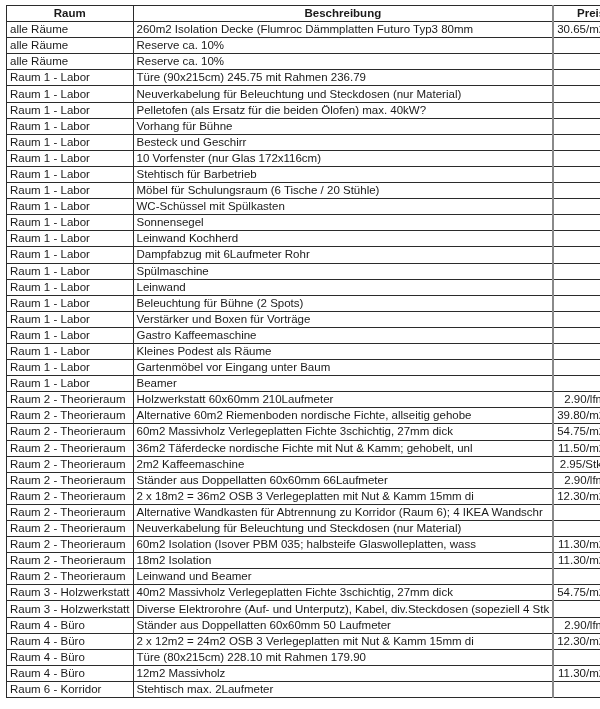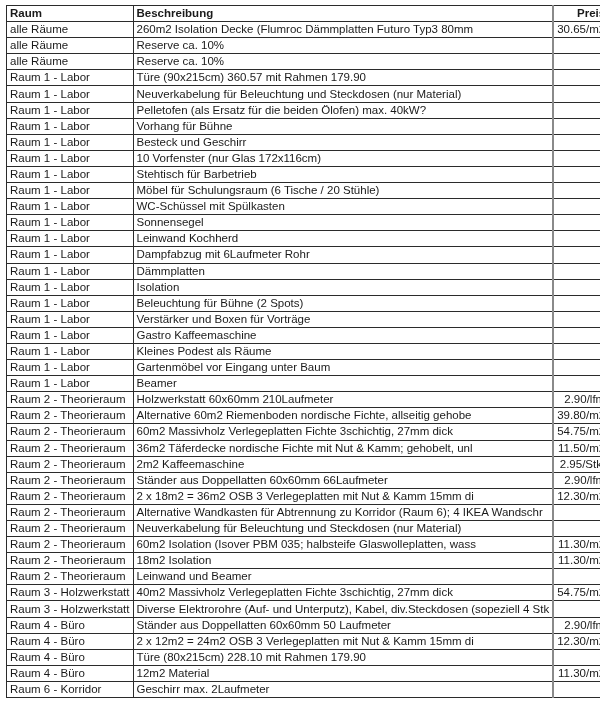--- a/index.html
+++ b/index.html
@@ -10,7 +10,7 @@
   col.c-desc { width: 329px; }
   col.c-preis { width: 70px; }
   th, td { height: 15.1px; padding: 0 3px; border: 1px solid #2b2b2b; white-space: nowrap; overflow: hidden; line-height: 15px; }
-  th { font-weight: bold; text-align: left; }
+  th { font-weight: bold; text-align: center; }
   th.num, td.num { text-align: right; }
   td.desc { text-overflow: clip; }
   td.preis, th.preis { border-left: 2px solid #8a8a8a; border-right: 2px solid #8a8a8a; }

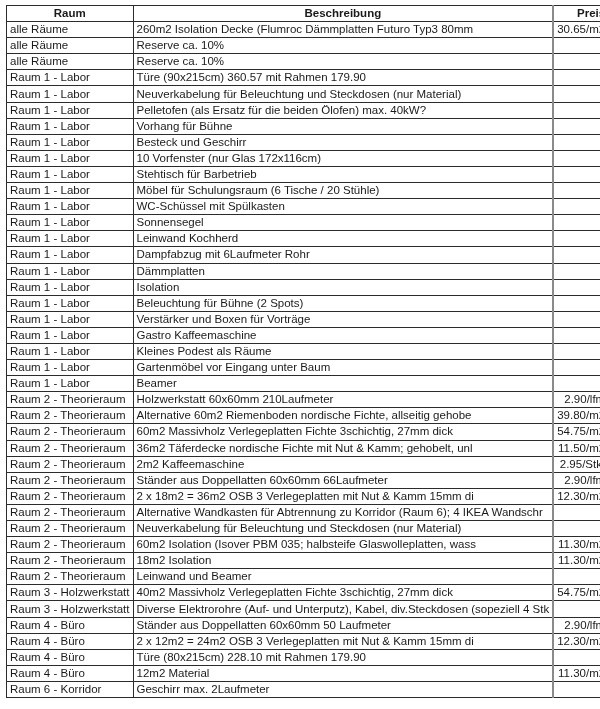--- a/index.html
+++ b/index.html
@@ -51,7 +51,7 @@
         </tr>
         <tr>
           <td>Raum 1 - Labor</td>
-          <td class="desc">Türe (90x215cm) 360.57 mit Rahmen 179.90</td>
+          <td class="desc">Türe (90x215cm) 245.75 mit Rahmen 236.79</td>
           <td class="num preis"></td>
         </tr>
         <tr>

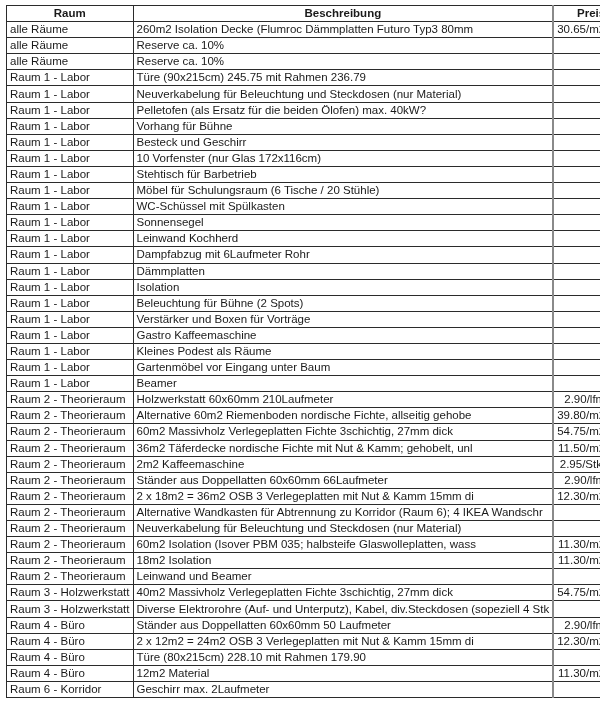--- a/index.html
+++ b/index.html
@@ -111,7 +111,7 @@
         </tr>
         <tr>
           <td>Raum 1 - Labor</td>
-          <td class="desc">Dämmplatten</td>
+          <td class="desc">Spülmaschine</td>
           <td class="num preis"></td>
         </tr>
         <tr>

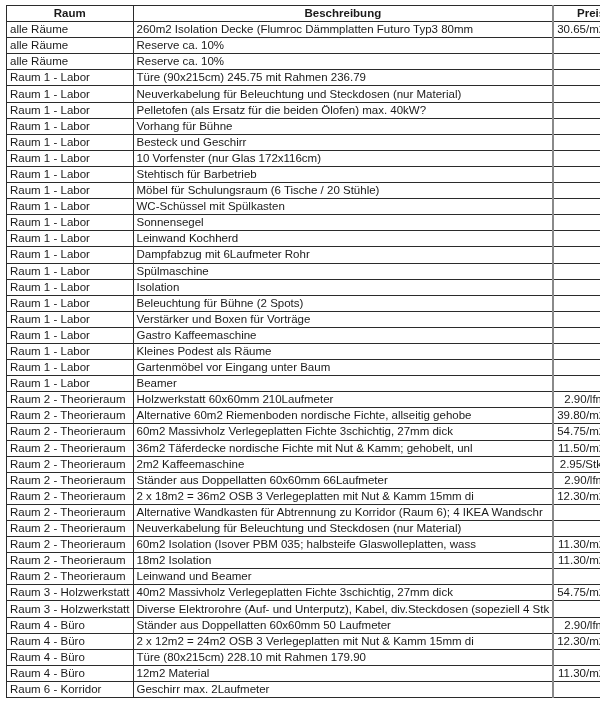--- a/index.html
+++ b/index.html
@@ -116,7 +116,7 @@
         </tr>
         <tr>
           <td>Raum 1 - Labor</td>
-          <td class="desc">Isolation</td>
+          <td class="desc">Leinwand</td>
           <td class="num preis"></td>
         </tr>
         <tr>

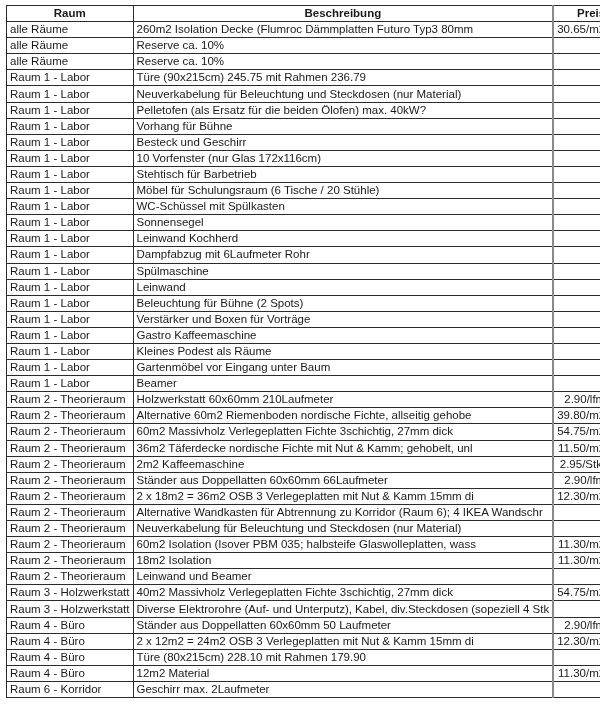--- a/index.html
+++ b/index.html
@@ -236,7 +236,7 @@
         </tr>
         <tr>
           <td>Raum 4 - Büro</td>
-          <td class="desc">12m2 Material</td>
+          <td class="desc">12m2 Massivholz</td>
           <td class="num preis">11.30/m2</td>
         </tr>
         <tr>

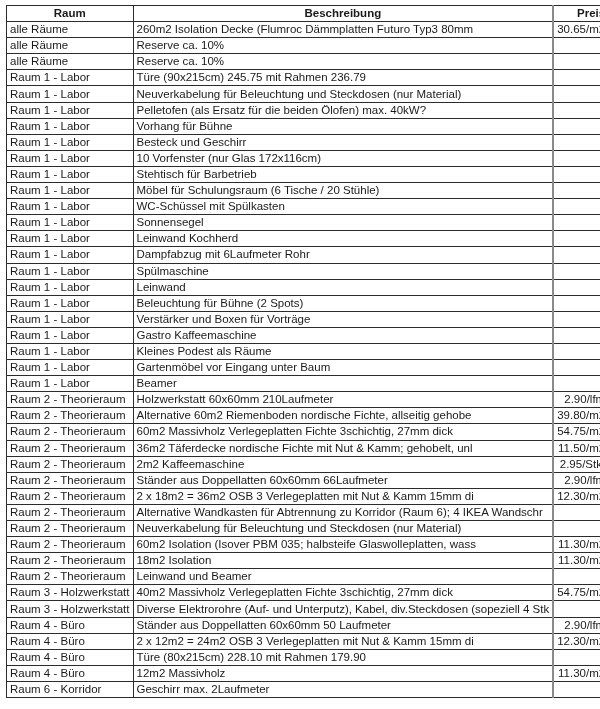--- a/index.html
+++ b/index.html
@@ -241,7 +241,7 @@
         </tr>
         <tr>
           <td>Raum 6 - Korridor</td>
-          <td class="desc">Geschirr max. 2Laufmeter</td>
+          <td class="desc">Stehtisch max. 2Laufmeter</td>
           <td class="num preis"></td>
         </tr>
       </tbody>

